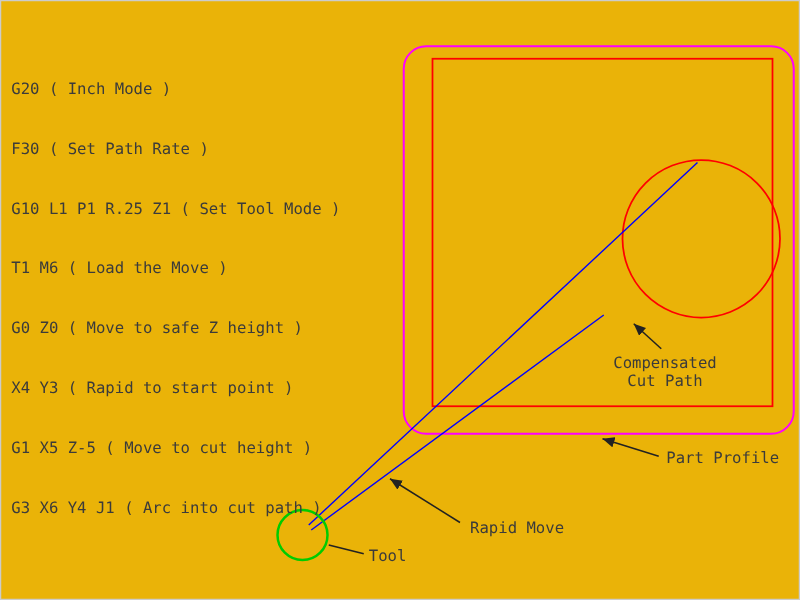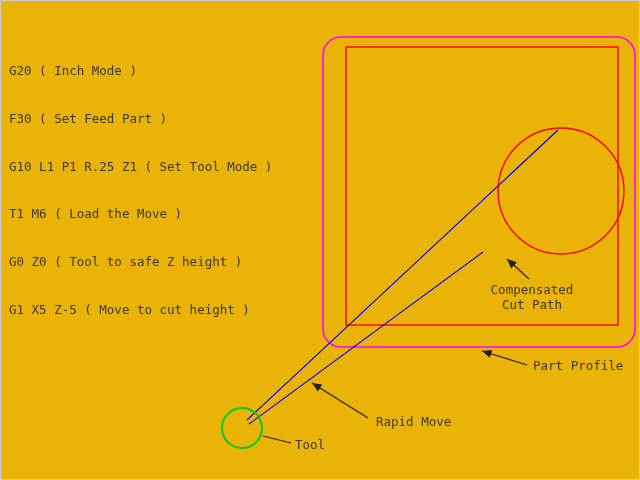--- a/index.html
+++ b/index.html
@@ -48,7 +48,7 @@
 
   <div class="gcode-listing">
     <div>G20 ( Inch Mode )</div>
-    <div>F30 ( Set Feed Part )</div>
+    <div>F30 ( Set Path Rate )</div>
     <div>G10 L1 P1 R.25 Z1 ( Set Tool Mode )</div>
     <div>T1 M6 ( Load the Move )</div>
     <div>G0 Z0 ( Tool to safe Z height )</div>

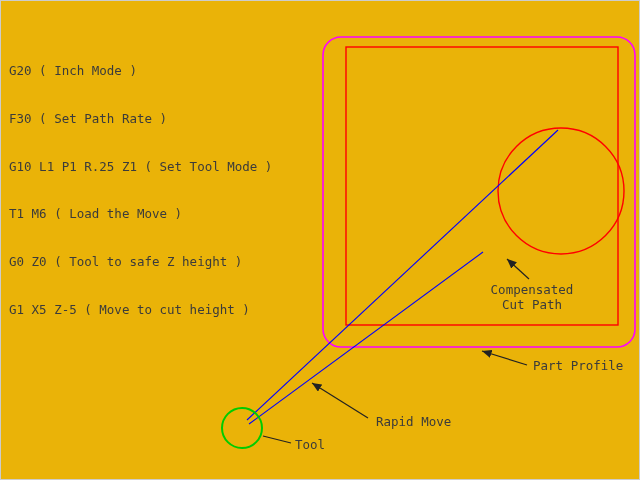--- a/index.html
+++ b/index.html
@@ -51,7 +51,7 @@
     <div>F30 ( Set Path Rate )</div>
     <div>G10 L1 P1 R.25 Z1 ( Set Tool Mode )</div>
     <div>T1 M6 ( Load the Move )</div>
-    <div>G0 Z0 ( Tool to safe Z height )</div>
+    <div>G0 Z0 ( Move to safe Z height )</div>
     <div>G1 X5 Z-5 ( Move to cut height )</div>
     
     

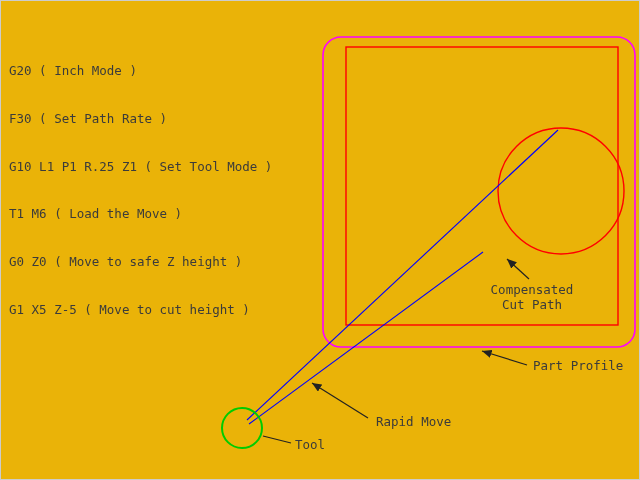--- a/index.html
+++ b/index.html
@@ -52,6 +52,7 @@
     <div>G10 L1 P1 R.25 Z1 ( Set Tool Mode )</div>
     <div>T1 M6 ( Load the Move )</div>
     <div>G0 Z0 ( Move to safe Z height )</div>
+    <div>X4 Y3 ( Rapid to start point )</div>
     <div>G1 X5 Z-5 ( Move to cut height )</div>
     
     

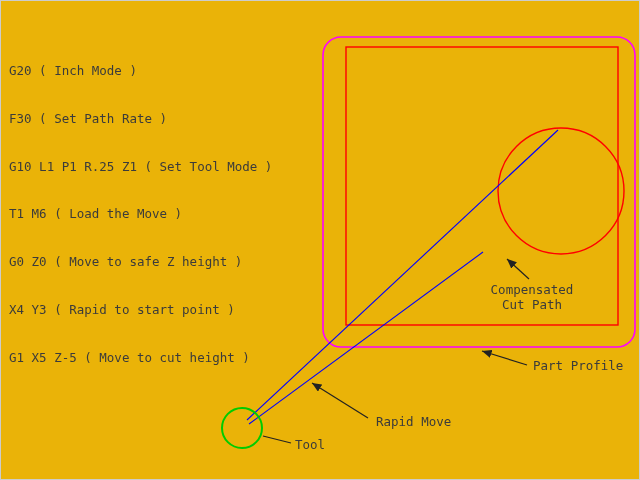--- a/index.html
+++ b/index.html
@@ -54,6 +54,7 @@
     <div>G0 Z0 ( Move to safe Z height )</div>
     <div>X4 Y3 ( Rapid to start point )</div>
     <div>G1 X5 Z-5 ( Move to cut height )</div>
+    <div>G3 X6 Y4 J1 ( Arc into cut path )</div>
     
     
     

